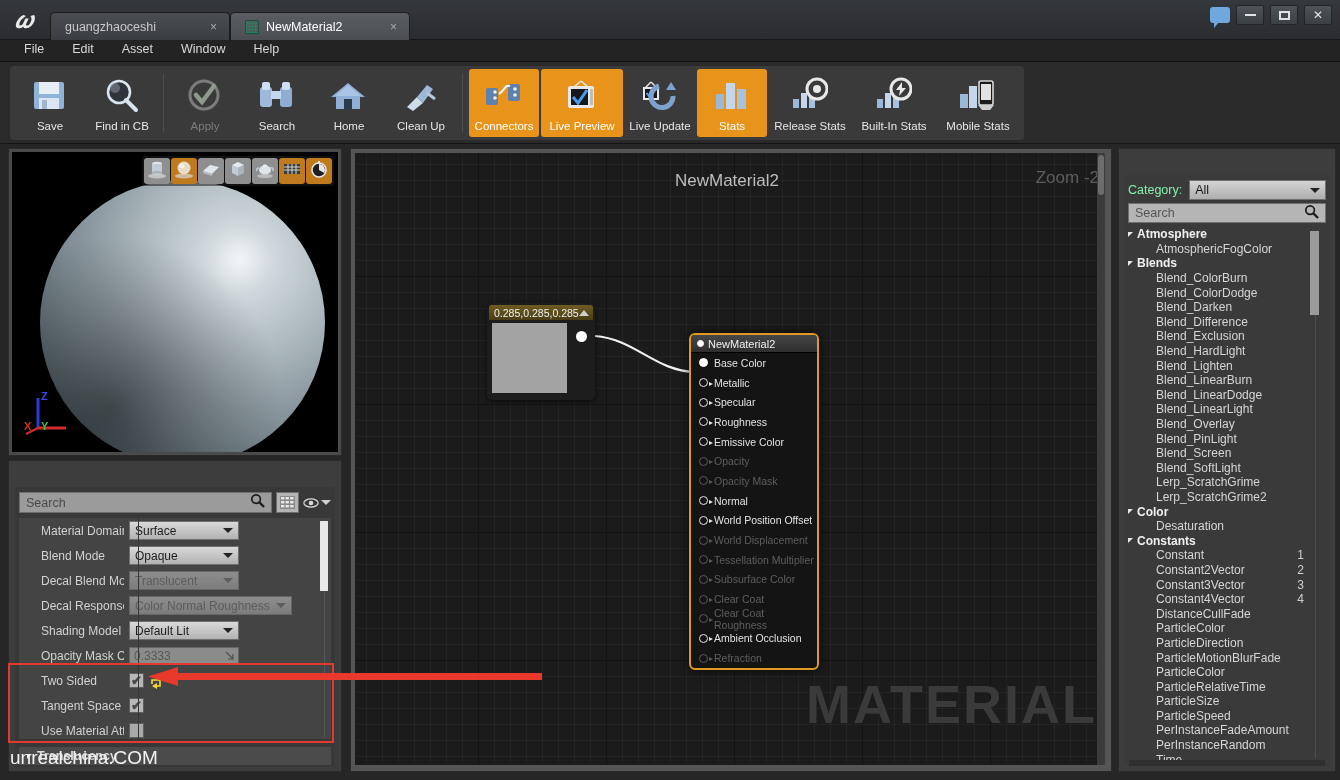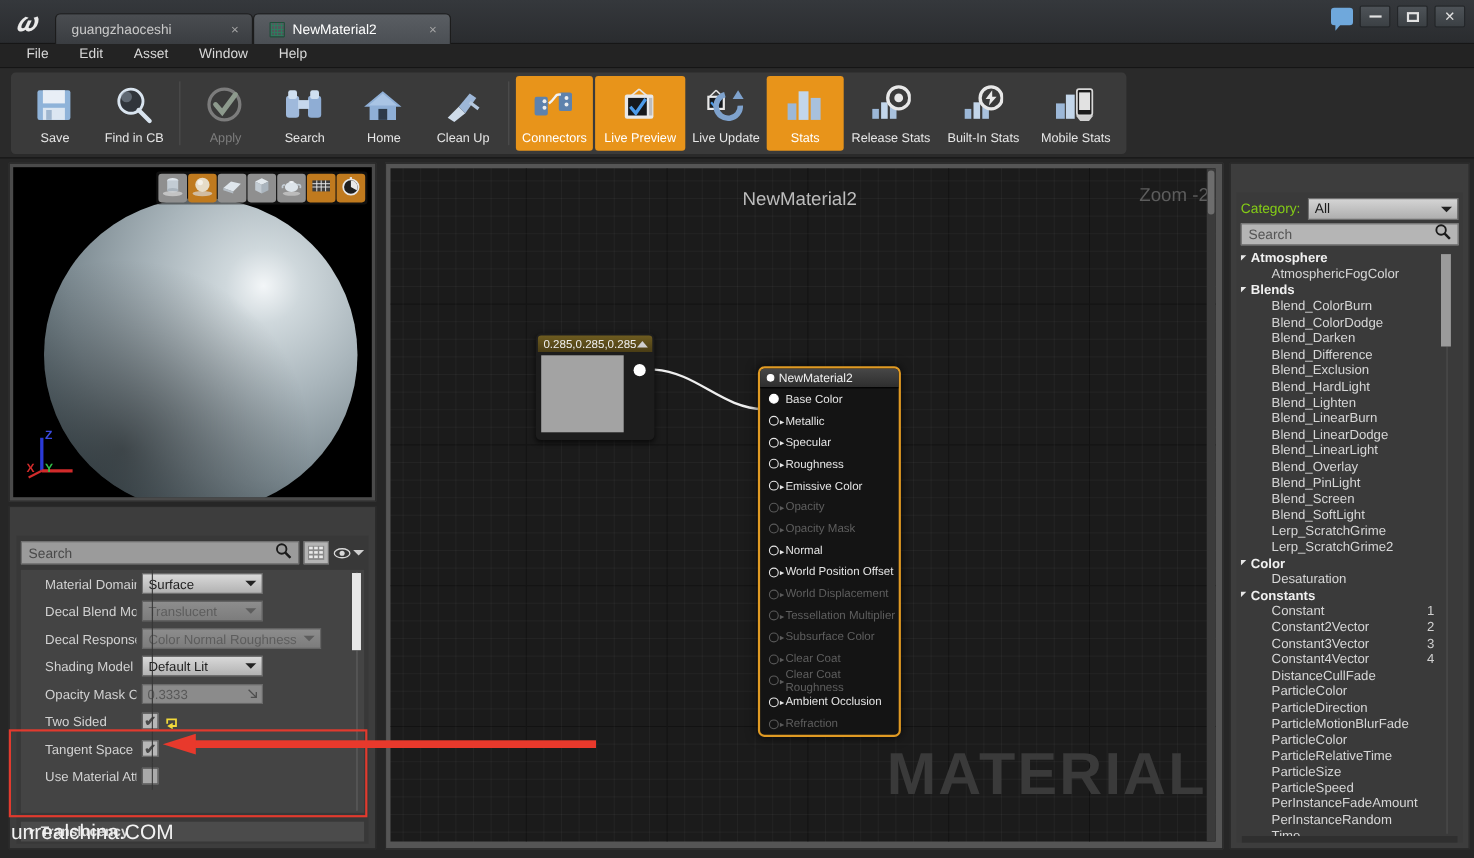--- a/index.html
+++ b/index.html
@@ -241,7 +241,7 @@
   }
   .pal-body{ position:absolute; left:5px; right:5px; top:26px; bottom:5px; background:#3a3a3a; }
   .cat-row{ display:flex; align-items:center; gap:7px; padding:5px 4px 3px 4px; }
-  .cat-row .cat-lbl{ font-size:12.5px; color:#84cc16; }
+  .cat-row .cat-lbl{ font-size:12.5px; color:#86efac; }
   .cat-dd{
     flex:1; height:20px; background:linear-gradient(#d4d4d4,#aeaeae); border:1px solid #6f6f6f;
     display:flex; align-items:center; padding:0 5px; font-size:12.5px; color:#1a1a1a;

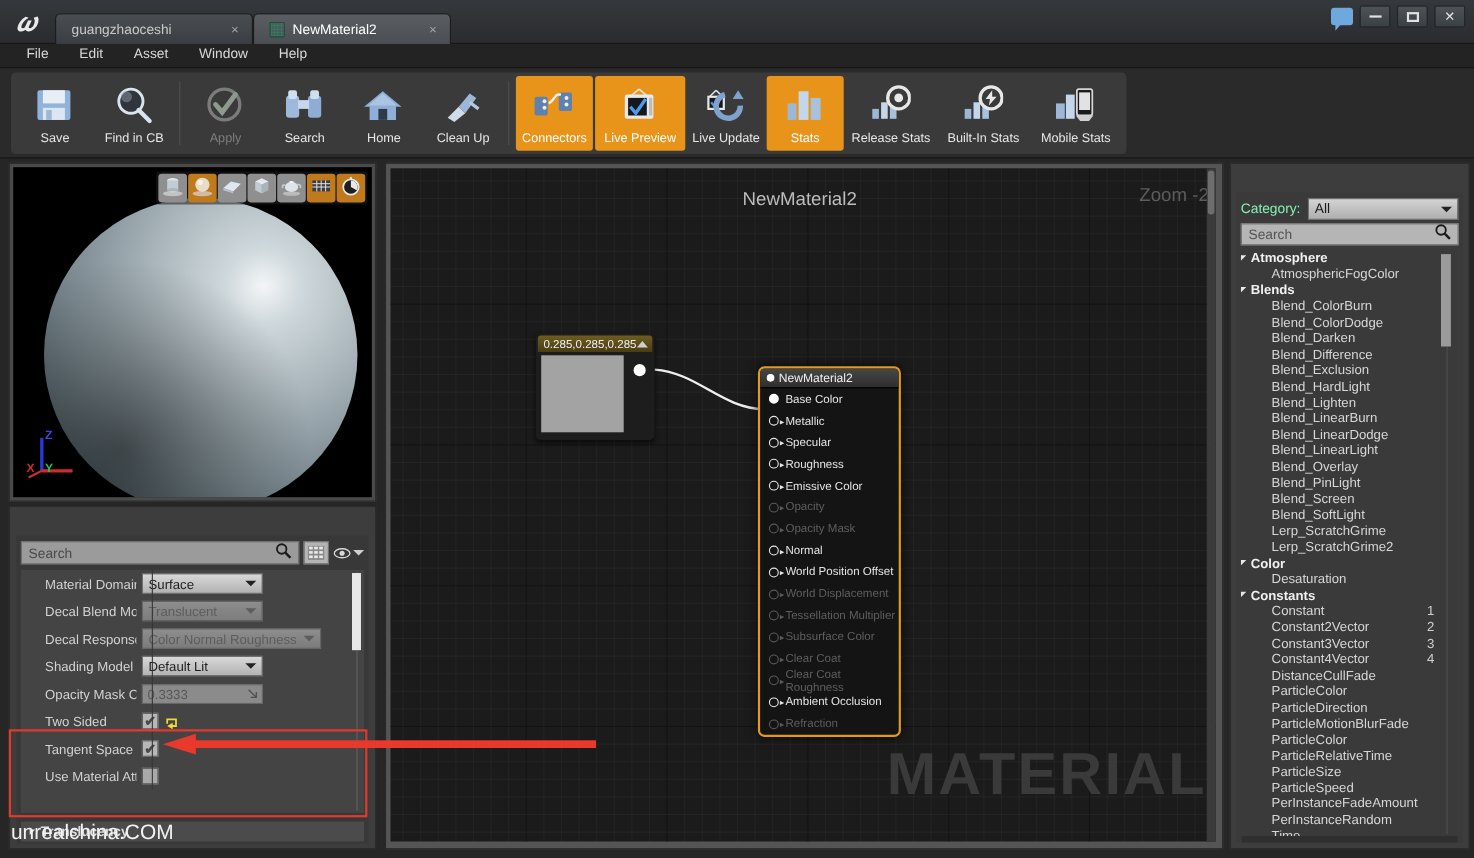--- a/index.html
+++ b/index.html
@@ -563,6 +563,16 @@
             <span class="prop-ctl">
               <div class="dd" style="min-width:110px">
                 <span class="ddtext">Surface</span>
+                <span class="caret"></span>
+              </div>
+            </span>
+          </div>
+          <div class="prop-row">
+            <span class="prop-label">Blend Mode</span>
+            <span class="prop-sep"></span>
+            <span class="prop-ctl">
+              <div class="dd" style="min-width:110px">
+                <span class="ddtext">Opaque</span>
                 <span class="caret"></span>
               </div>
             </span>

